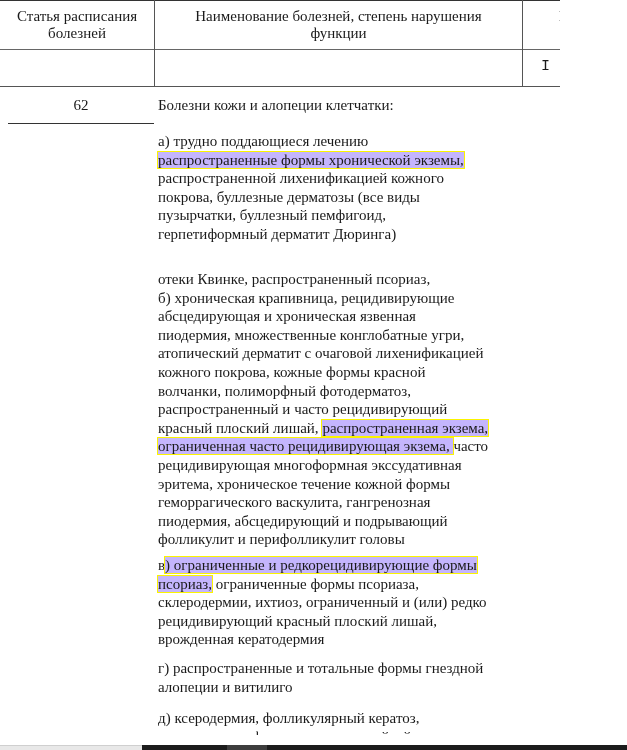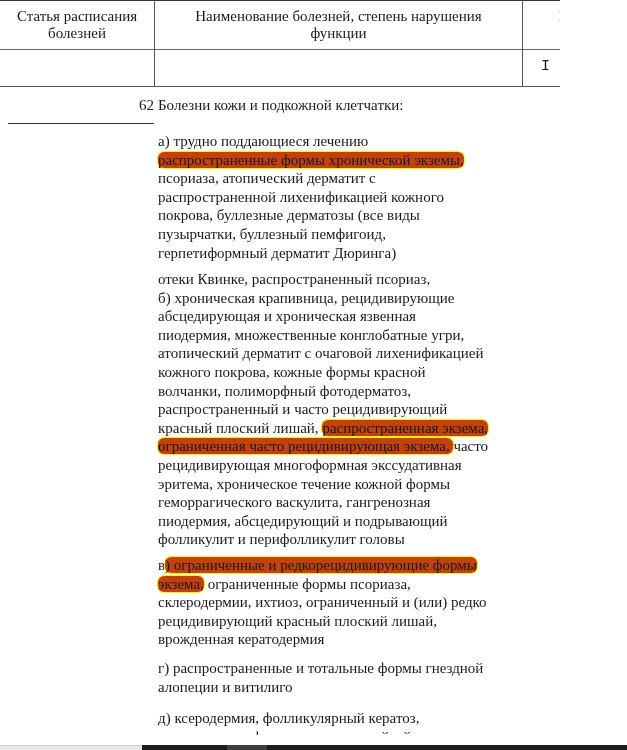--- a/index.html
+++ b/index.html
@@ -43,7 +43,7 @@
       position: absolute;
       left: 8px;
       width: 146px;
-      text-align: right;
+      text-align: center;
       top: 96px;
       line-height: 18px;
     }

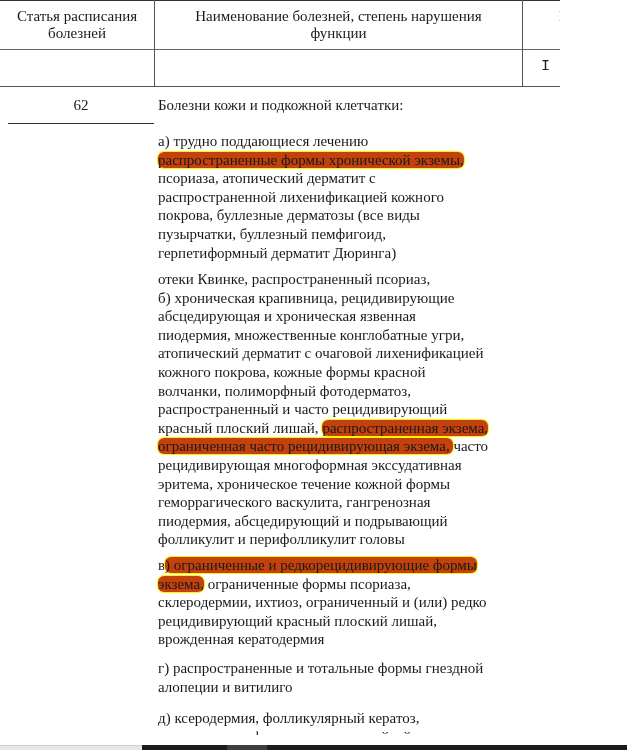--- a/index.html
+++ b/index.html
@@ -128,7 +128,7 @@
 
   <div class="row-num">62</div>
   <div class="hline" style="left:8px;top:123px;width:146px;"></div>
-  <div class="section-title">Болезни кожи и подкожной клетчатки:</div>
+  <div class="section-title">Болезни кожи и алопеции клетчатки:</div>
 
   <div id="items">
       <div class="item" style="top: 132px;">

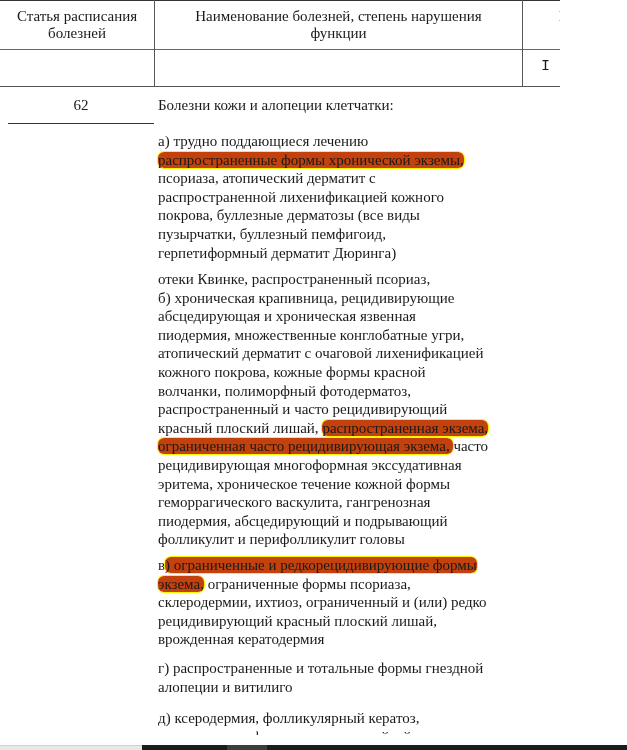--- a/index.html
+++ b/index.html
@@ -69,9 +69,9 @@
       line-height: 18px;
     }
     .hl {
-      background: #c2410c;
+      background: #c4b5fd;
       box-shadow: 0 0 0 1px #fbf400;
-      border-radius: 6px;
+      border-radius: 0;
     }
     
     .strip {

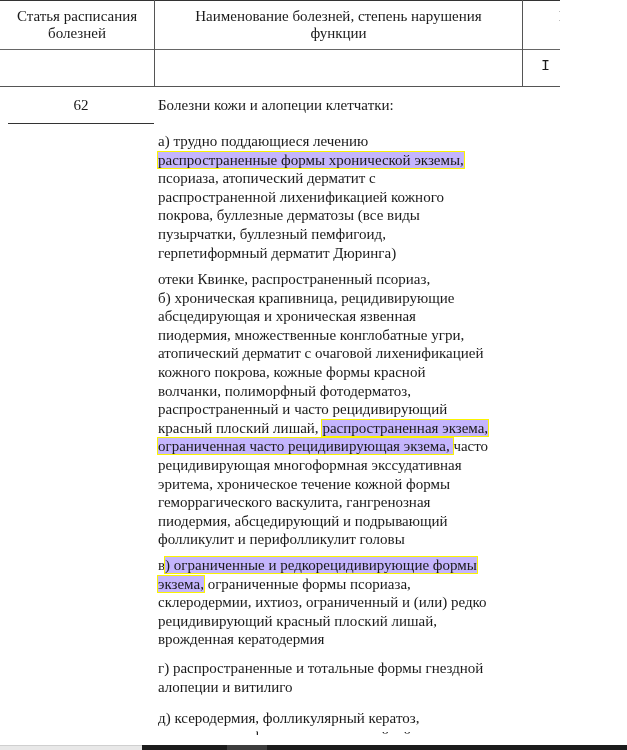--- a/index.html
+++ b/index.html
@@ -134,7 +134,6 @@
       <div class="item" style="top: 132px;">
         <span class="ln"><span>а) трудно поддающиеся лечению</span></span>
         <span class="ln"><span class="hl">распространенные формы хронической экземы,</span></span>
-        <span class="ln"><span>псориаза, атопический дерматит с</span></span>
         <span class="ln"><span>распространенной лихенификацией кожного</span></span>
         <span class="ln"><span>покрова, буллезные дерматозы (все виды</span></span>
         <span class="ln"><span>пузырчатки, буллезный пемфигоид,</span></span>

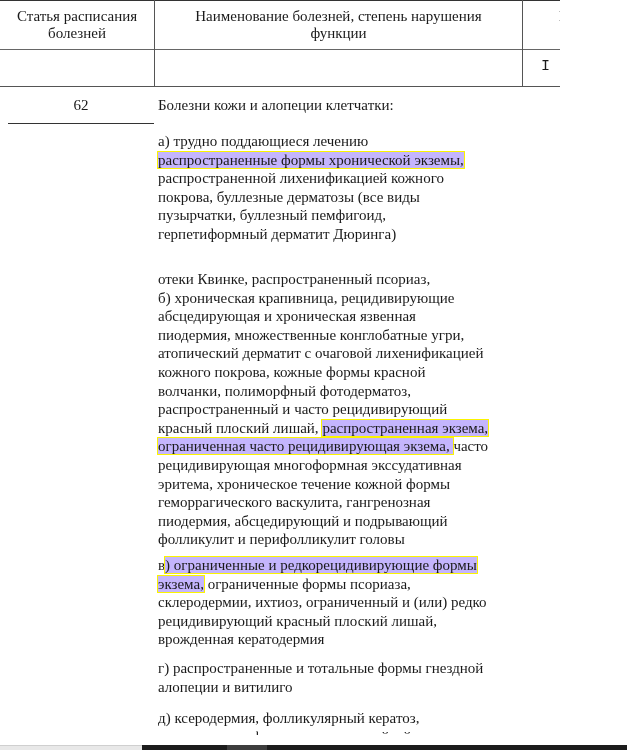--- a/index.html
+++ b/index.html
@@ -160,7 +160,7 @@
       <div class="cat" style="top: 270px;">В</div>
       <div class="item" style="top: 556px;">
         <span class="ln"><span>в</span><span class="hl">) ограниченные и редкорецидивирующие формы</span></span>
-        <span class="ln"><span class="hl">экзема,</span><span> ограниченные формы псориаза,</span></span>
+        <span class="ln"><span class="hl">псориаз,</span><span> ограниченные формы псориаза,</span></span>
         <span class="ln"><span>склеродермии, ихтиоз, ограниченный и (или) редко</span></span>
         <span class="ln"><span>рецидивирующий красный плоский лишай,</span></span>
         <span class="ln"><span>врожденная кератодермия</span></span>

